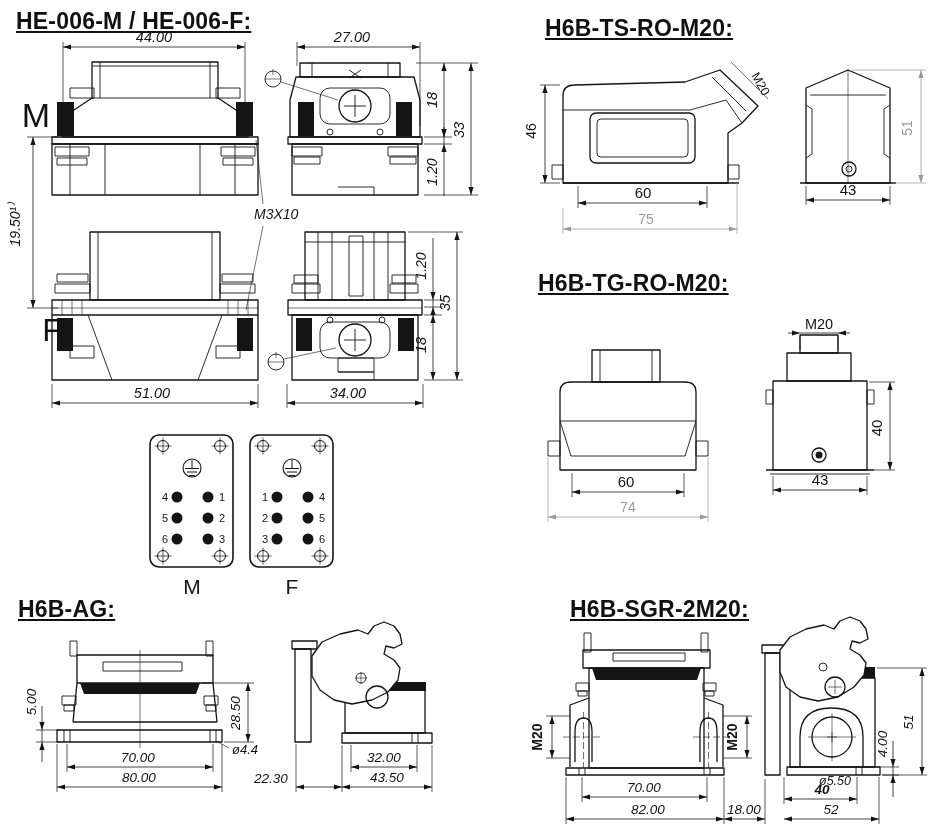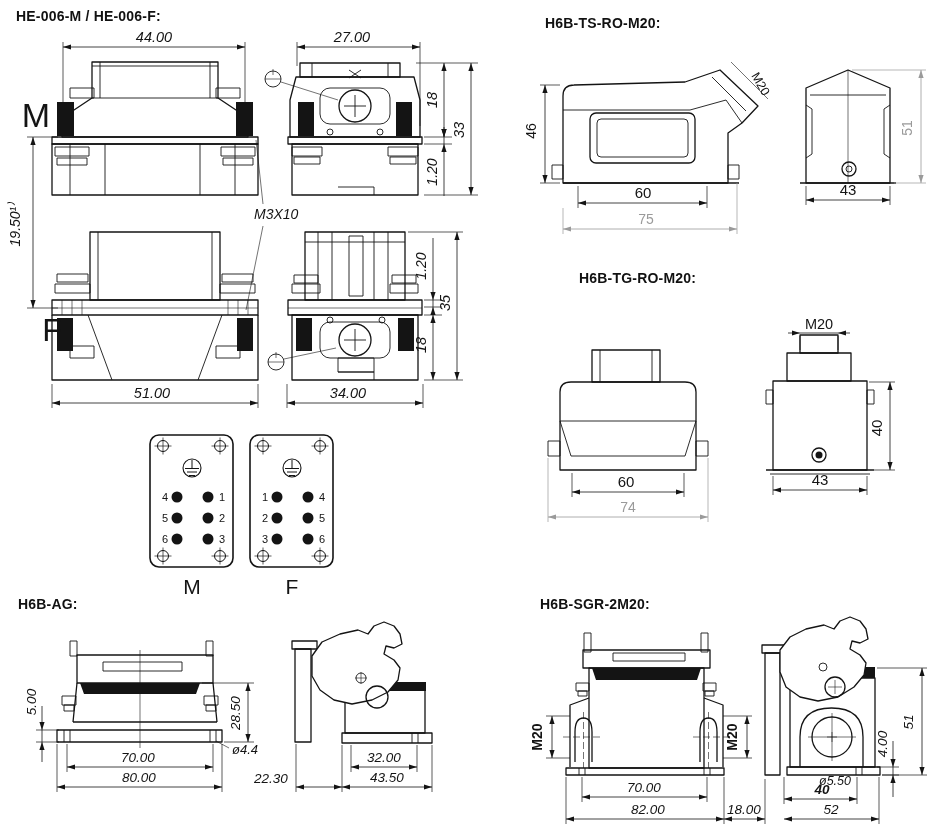--- a/index.html
+++ b/index.html
@@ -4,7 +4,7 @@
 <style>
   html,body{margin:0;padding:0;background:#fff;}
   body{width:943px;height:839px;position:relative;font-family:"Liberation Sans",sans-serif;overflow:hidden;}
-  .hd{position:absolute;font-weight:bold;font-size:14px;color:#111;letter-spacing:.2px;white-space:nowrap;}
+  .hd{position:absolute;font-weight:bold;font-size:23px;color:#111;letter-spacing:.2px;white-space:nowrap;text-decoration:underline;}
   svg{position:absolute;left:0;top:0;}
   svg text{font-family:"Liberation Sans",sans-serif;}
   .o{fill:none;stroke:#141414;stroke-width:1.3;stroke-linejoin:round;}

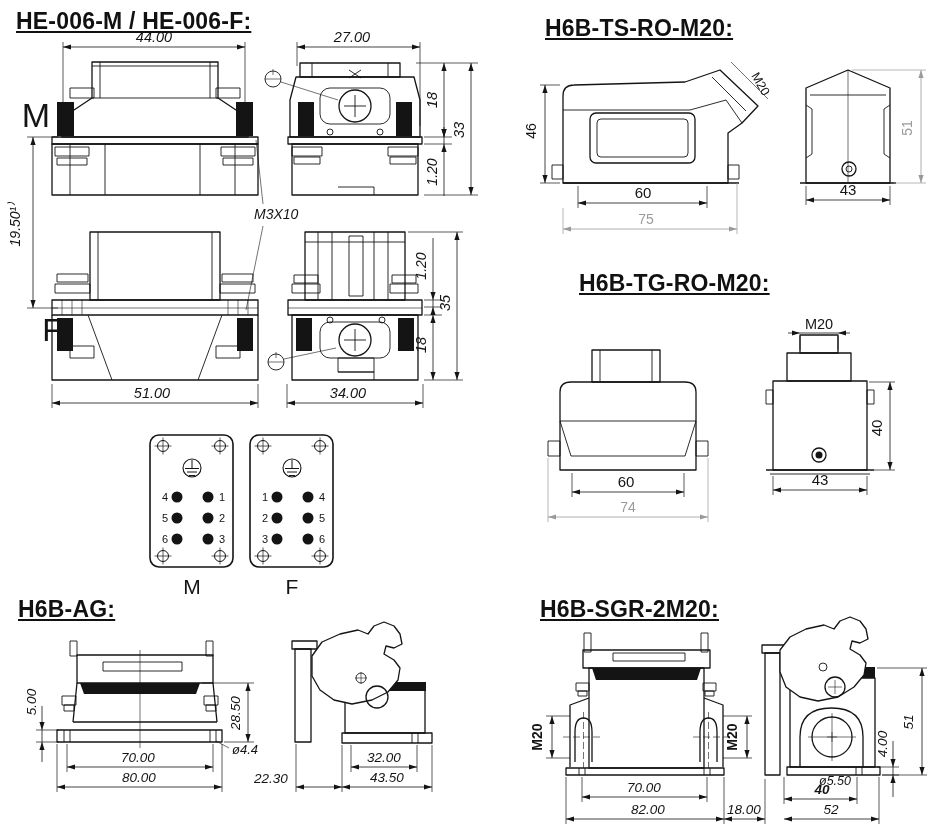--- a/index.html
+++ b/index.html
@@ -19,7 +19,7 @@
 
 <div class="hd" style="left:16px;top:8px">HE-006-M / HE-006-F:</div>
 <div class="hd" style="left:545px;top:15px">H6B-TS-RO-M20:</div>
-<div class="hd" style="left:579px;top:270px">H6B-TG-RO-M20:</div>
+<div class="hd" style="left:538px;top:270px">H6B-TG-RO-M20:</div>
 <div class="hd" style="left:18px;top:596px">H6B-AG:</div>
 <div class="hd" style="left:540px;top:596px">H6B-SGR-2M20:</div>
 

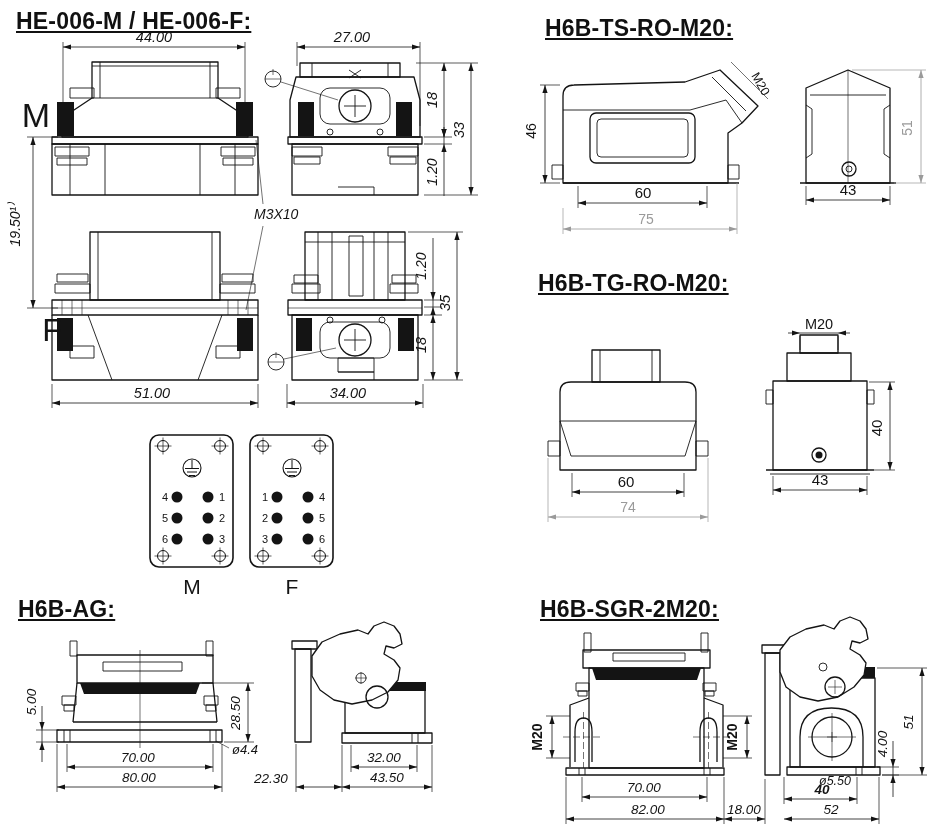--- a/index.html
+++ b/index.html
@@ -21,7 +21,7 @@
 <div class="hd" style="left:545px;top:15px">H6B-TS-RO-M20:</div>
 <div class="hd" style="left:538px;top:270px">H6B-TG-RO-M20:</div>
 <div class="hd" style="left:18px;top:596px">H6B-AG:</div>
-<div class="hd" style="left:540px;top:596px">H6B-SGR-2M20:</div>
+<div class="hd" style="left:570px;top:596px">H6B-SGR-2M20:</div>
 
 <svg id="art" width="943" height="839" viewBox="0 0 943 839">
 

